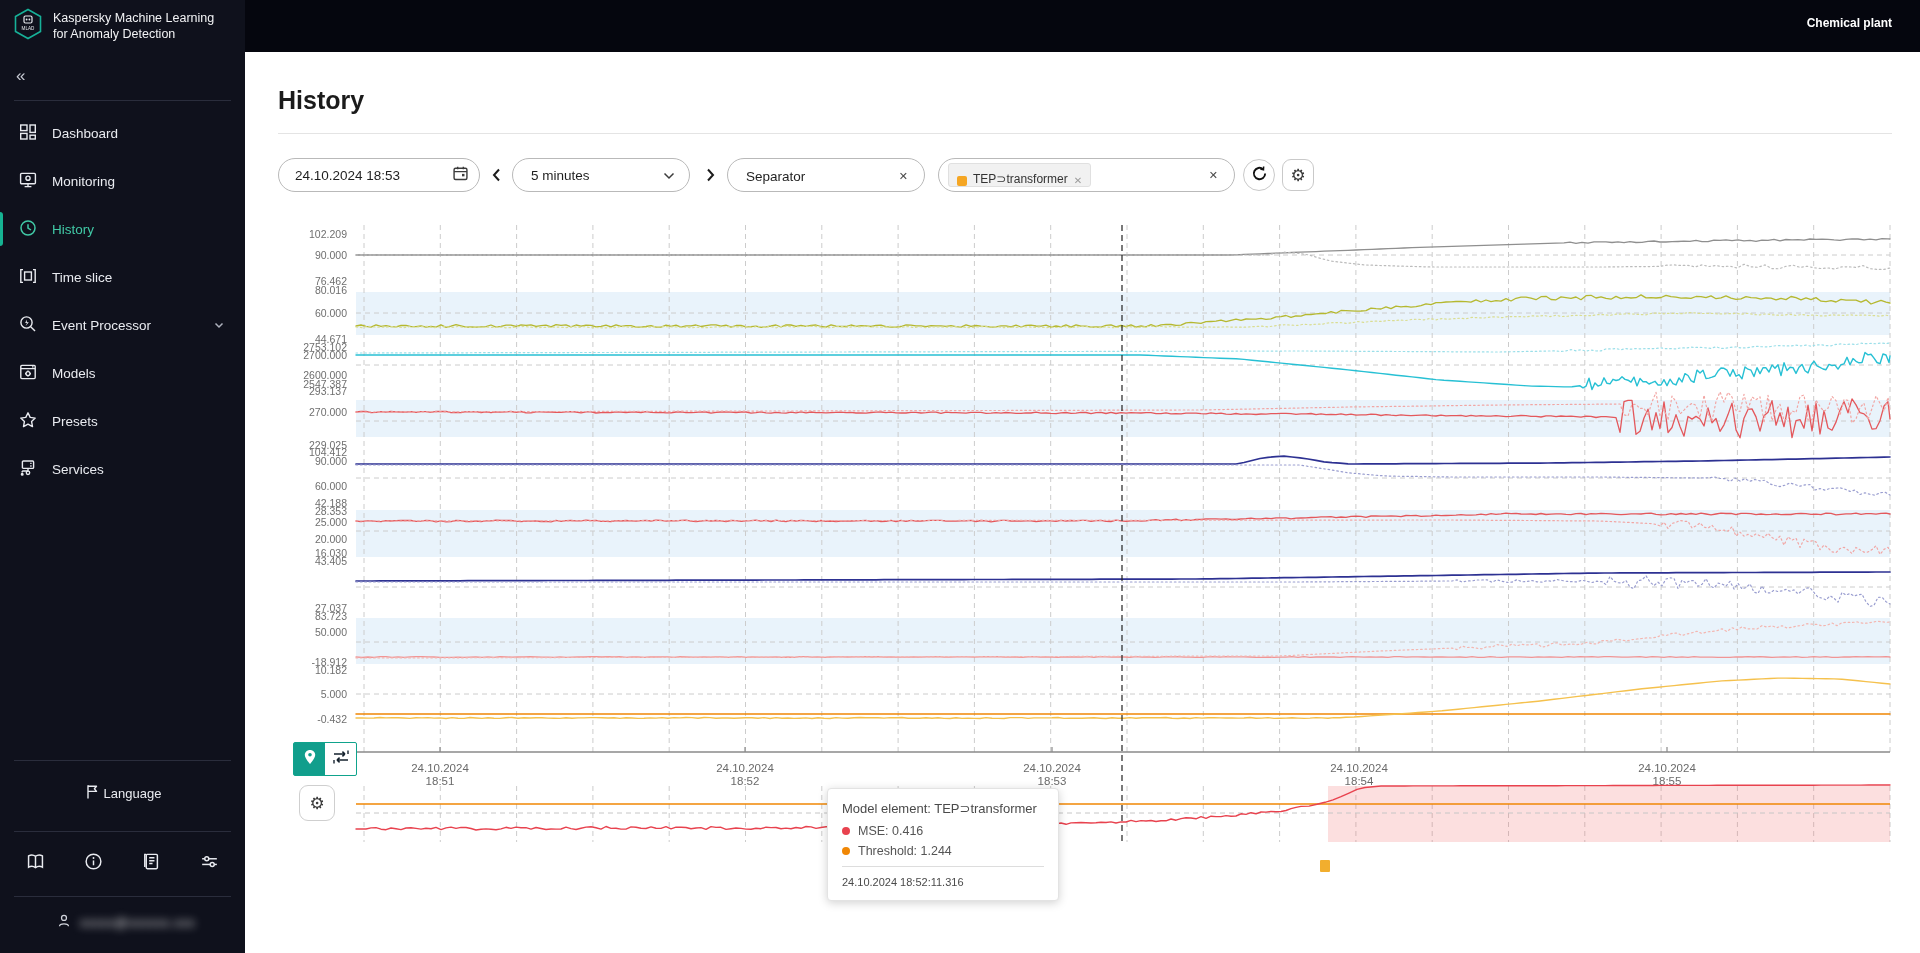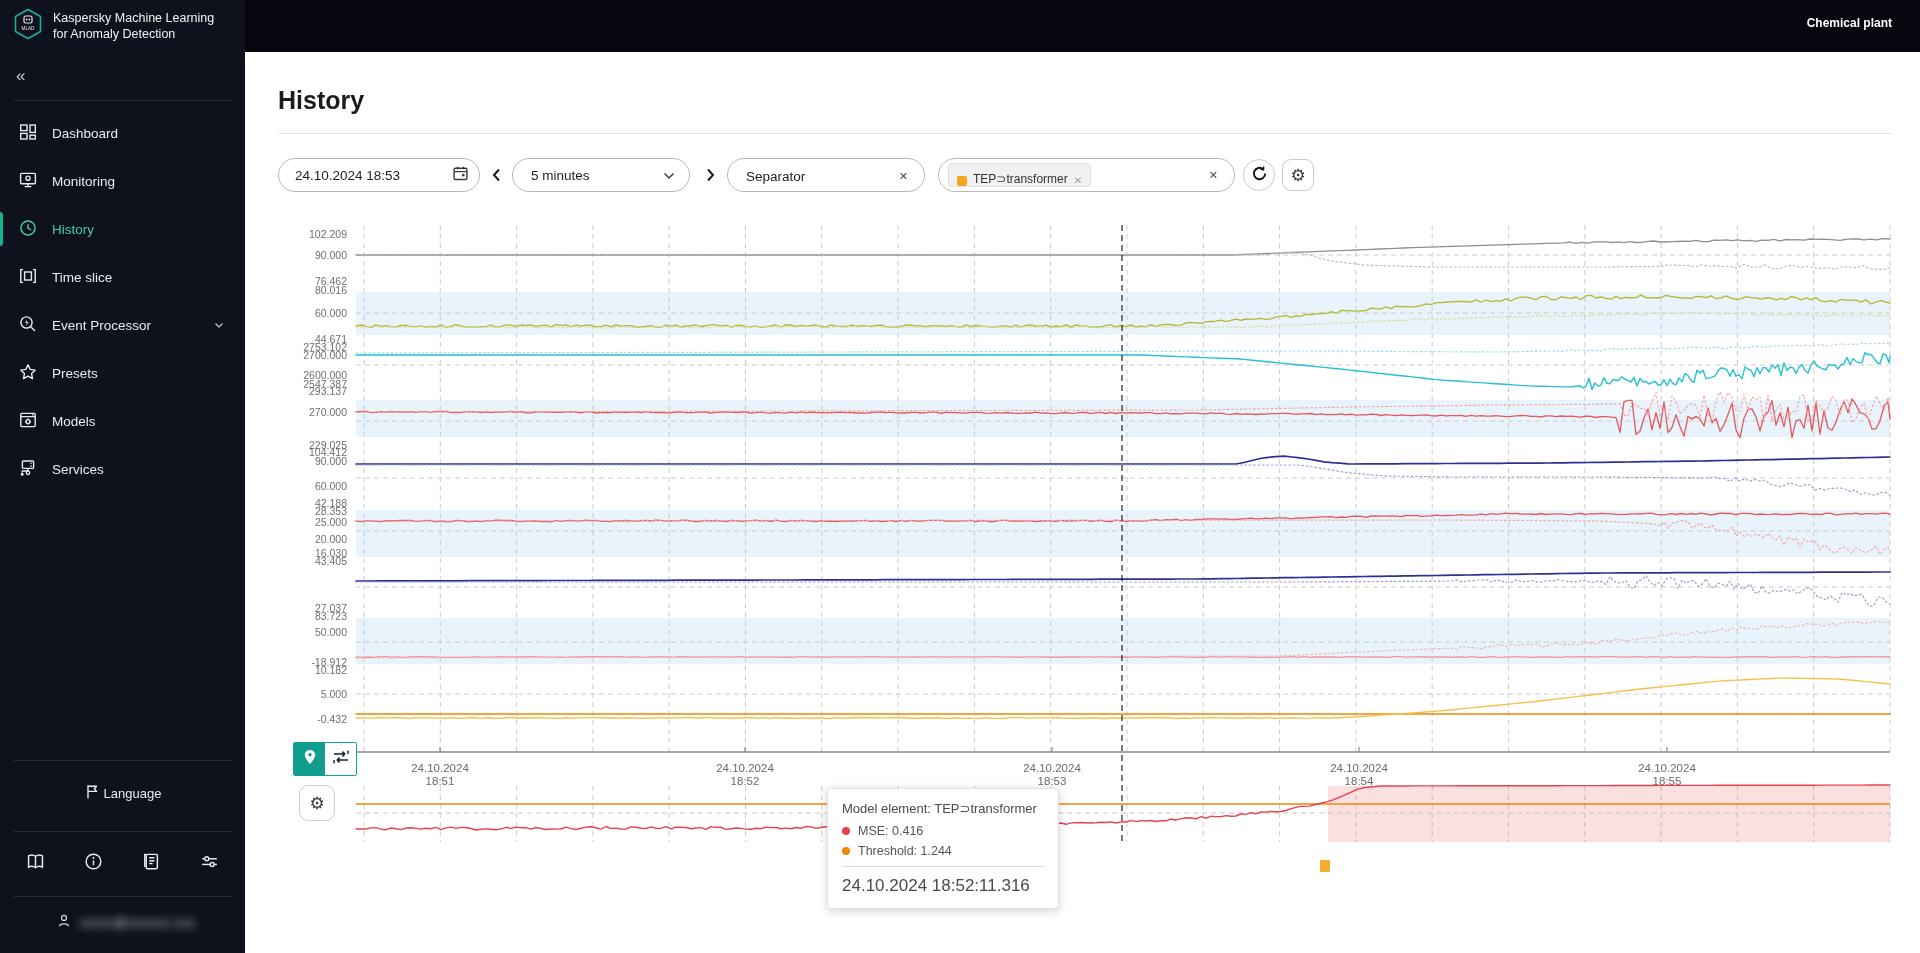--- a/index.html
+++ b/index.html
@@ -145,12 +145,6 @@
             </svg></span>
       </div>
       <div class="nav-item">
-        <span><svg width="20" height="20" viewBox="0 0 20 20" fill="none" stroke="currentColor" stroke-width="1.4" stroke-linejoin="round">
-              <path d="M10 2.8 L12.2 7.4 L17.2 8.1 L13.6 11.6 L14.5 16.6 L10 14.2 L5.5 16.6 L6.4 11.6 L2.8 8.1 L7.8 7.4 Z"></path>
-            </svg></span>
-        <span>Presets</span>
-      </div>
-      <div class="nav-item">
         <span><svg width="20" height="20" viewBox="0 0 20 20" fill="none" stroke="currentColor" stroke-width="1.4">
               <rect x="2.8" y="3.4" width="14.4" height="13.2" rx="1"></rect>
               <path d="M2.8 6.6 H17.2 M14 4.9 H15.6"></path>
@@ -158,6 +152,12 @@
               <path d="M10 8.6 V9.6 M10 13.6 V14.6 M7 11.6 H8 M12 11.6 H13"></path>
             </svg></span>
         <span>Models</span>
+      </div>
+      <div class="nav-item">
+        <span><svg width="20" height="20" viewBox="0 0 20 20" fill="none" stroke="currentColor" stroke-width="1.4" stroke-linejoin="round">
+              <path d="M10 2.8 L12.2 7.4 L17.2 8.1 L13.6 11.6 L14.5 16.6 L10 14.2 L5.5 16.6 L6.4 11.6 L2.8 8.1 L7.8 7.4 Z"></path>
+            </svg></span>
+        <span>Presets</span>
       </div>
       <div class="nav-item">
         <span><svg width="20" height="20" viewBox="0 0 20 20" fill="none" stroke="currentColor" stroke-width="1.4">

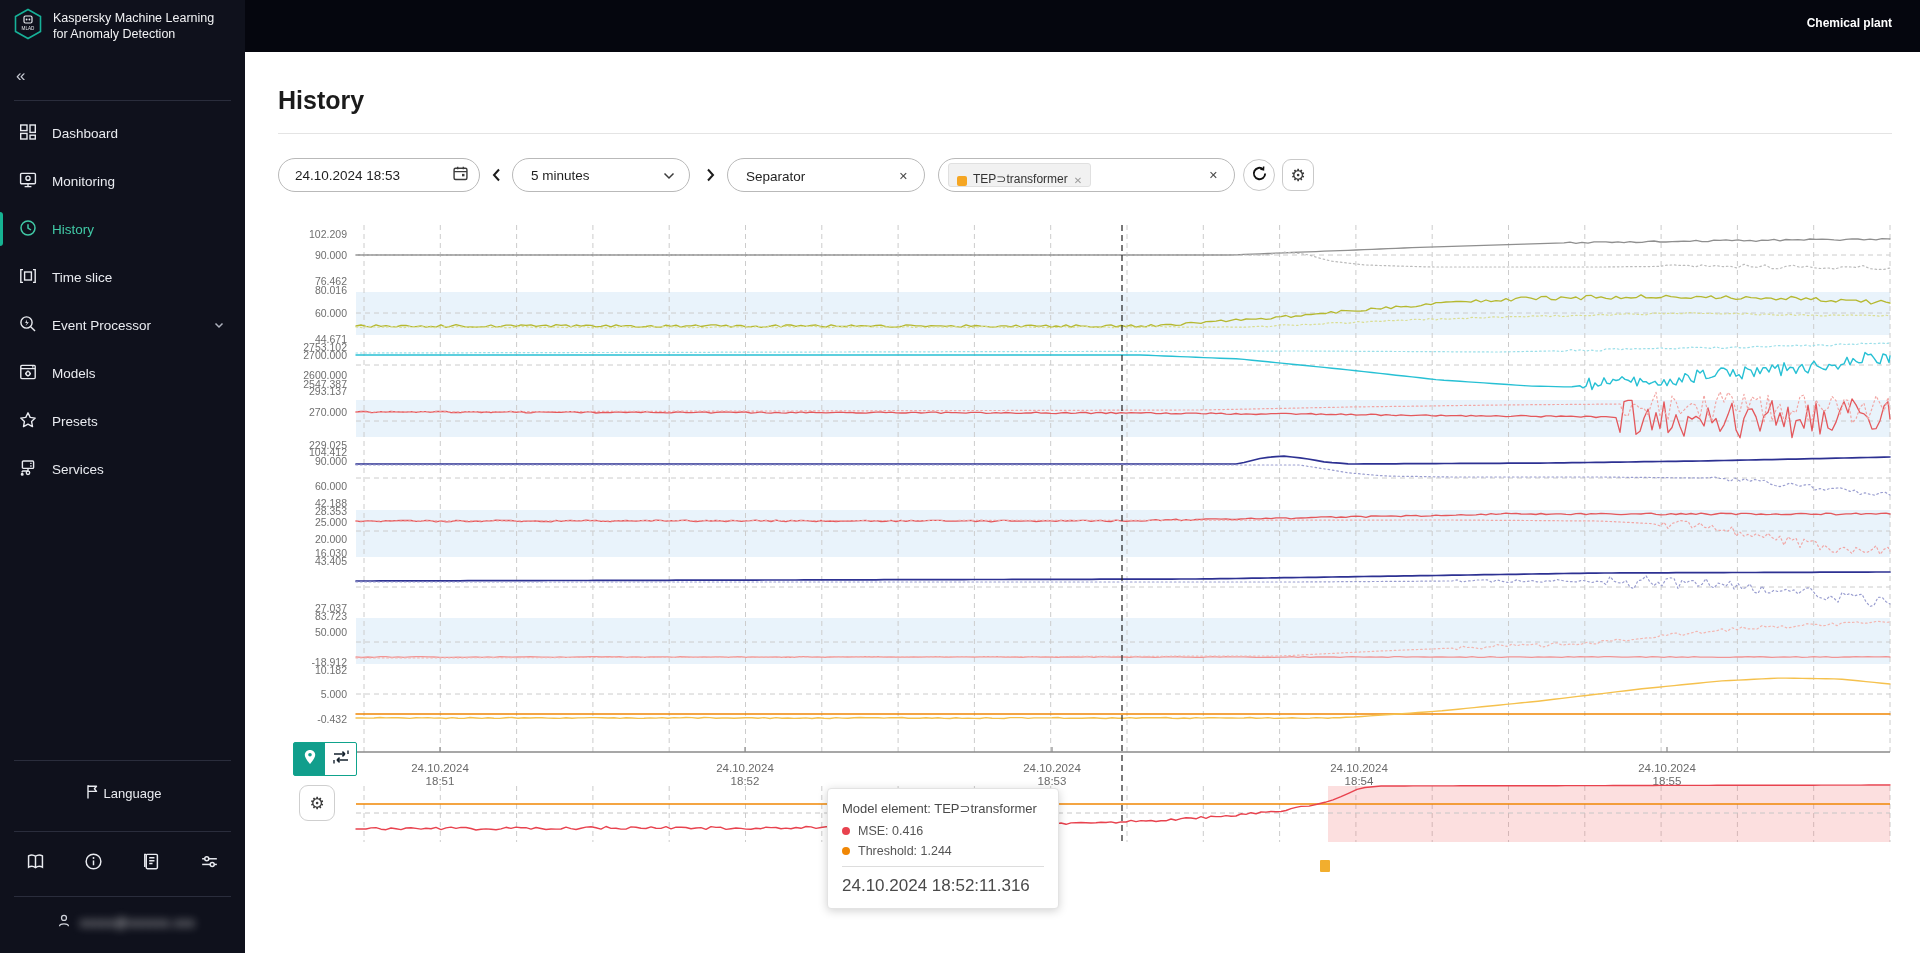--- a/index.html
+++ b/index.html
@@ -69,7 +69,7 @@
   .tt-row { display:flex; align-items:center; gap:8px; font-size:12.5px; color:#555; margin-bottom:6px; }
   .tt-dot { width:8px; height:8px; border-radius:50%; }
   .tt-div { border:none; border-top:1px solid #ddd; margin:8px 0 9px 0; }
-  .tt-ts { font-size:17px; color:#4a4a4a; }
+  .tt-ts { font-size:11px; color:#4a4a4a; }
 
   #chart-svg { position:absolute; left:0; top:0; z-index:1; }
 </style>

